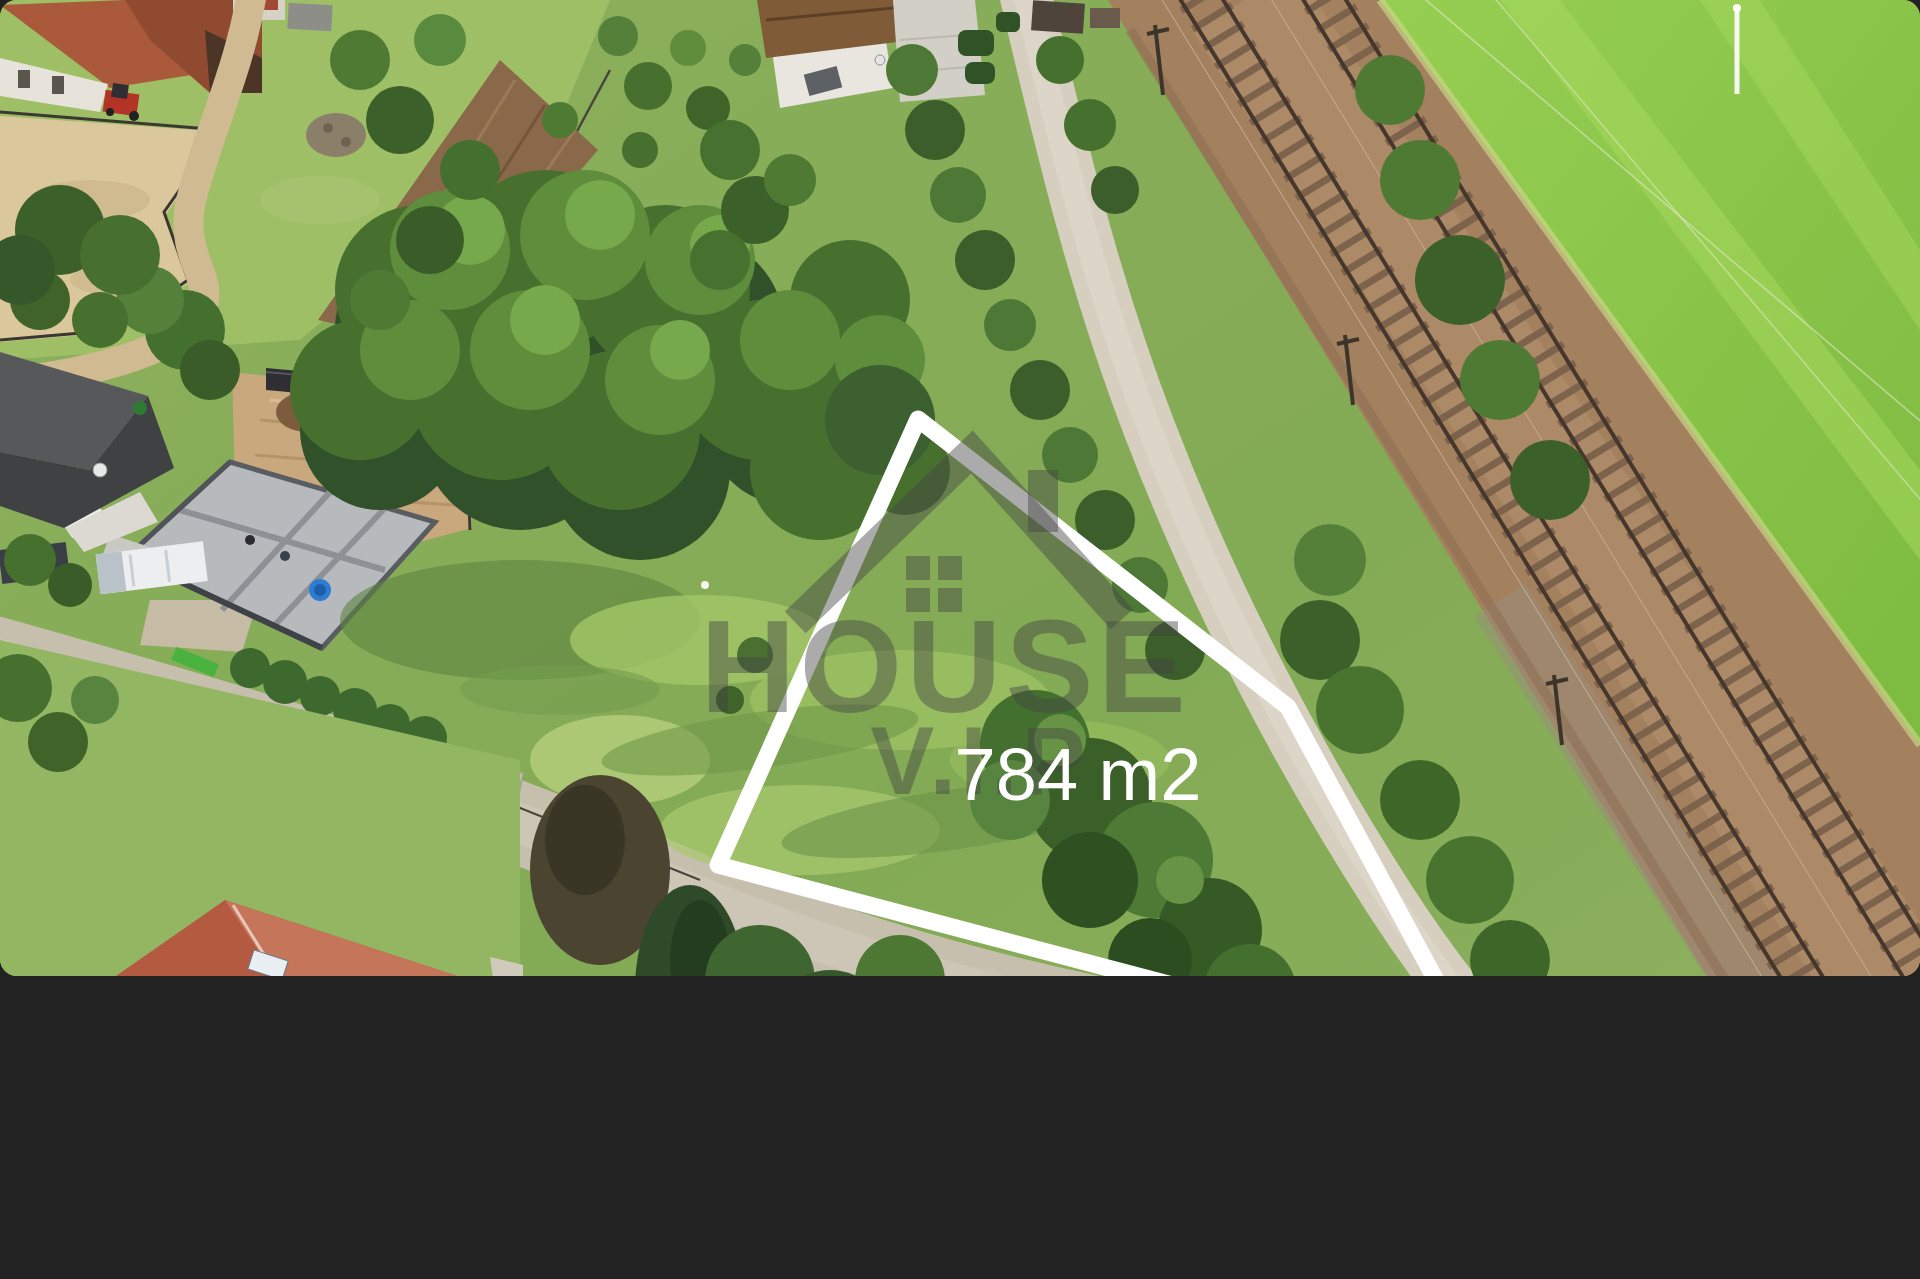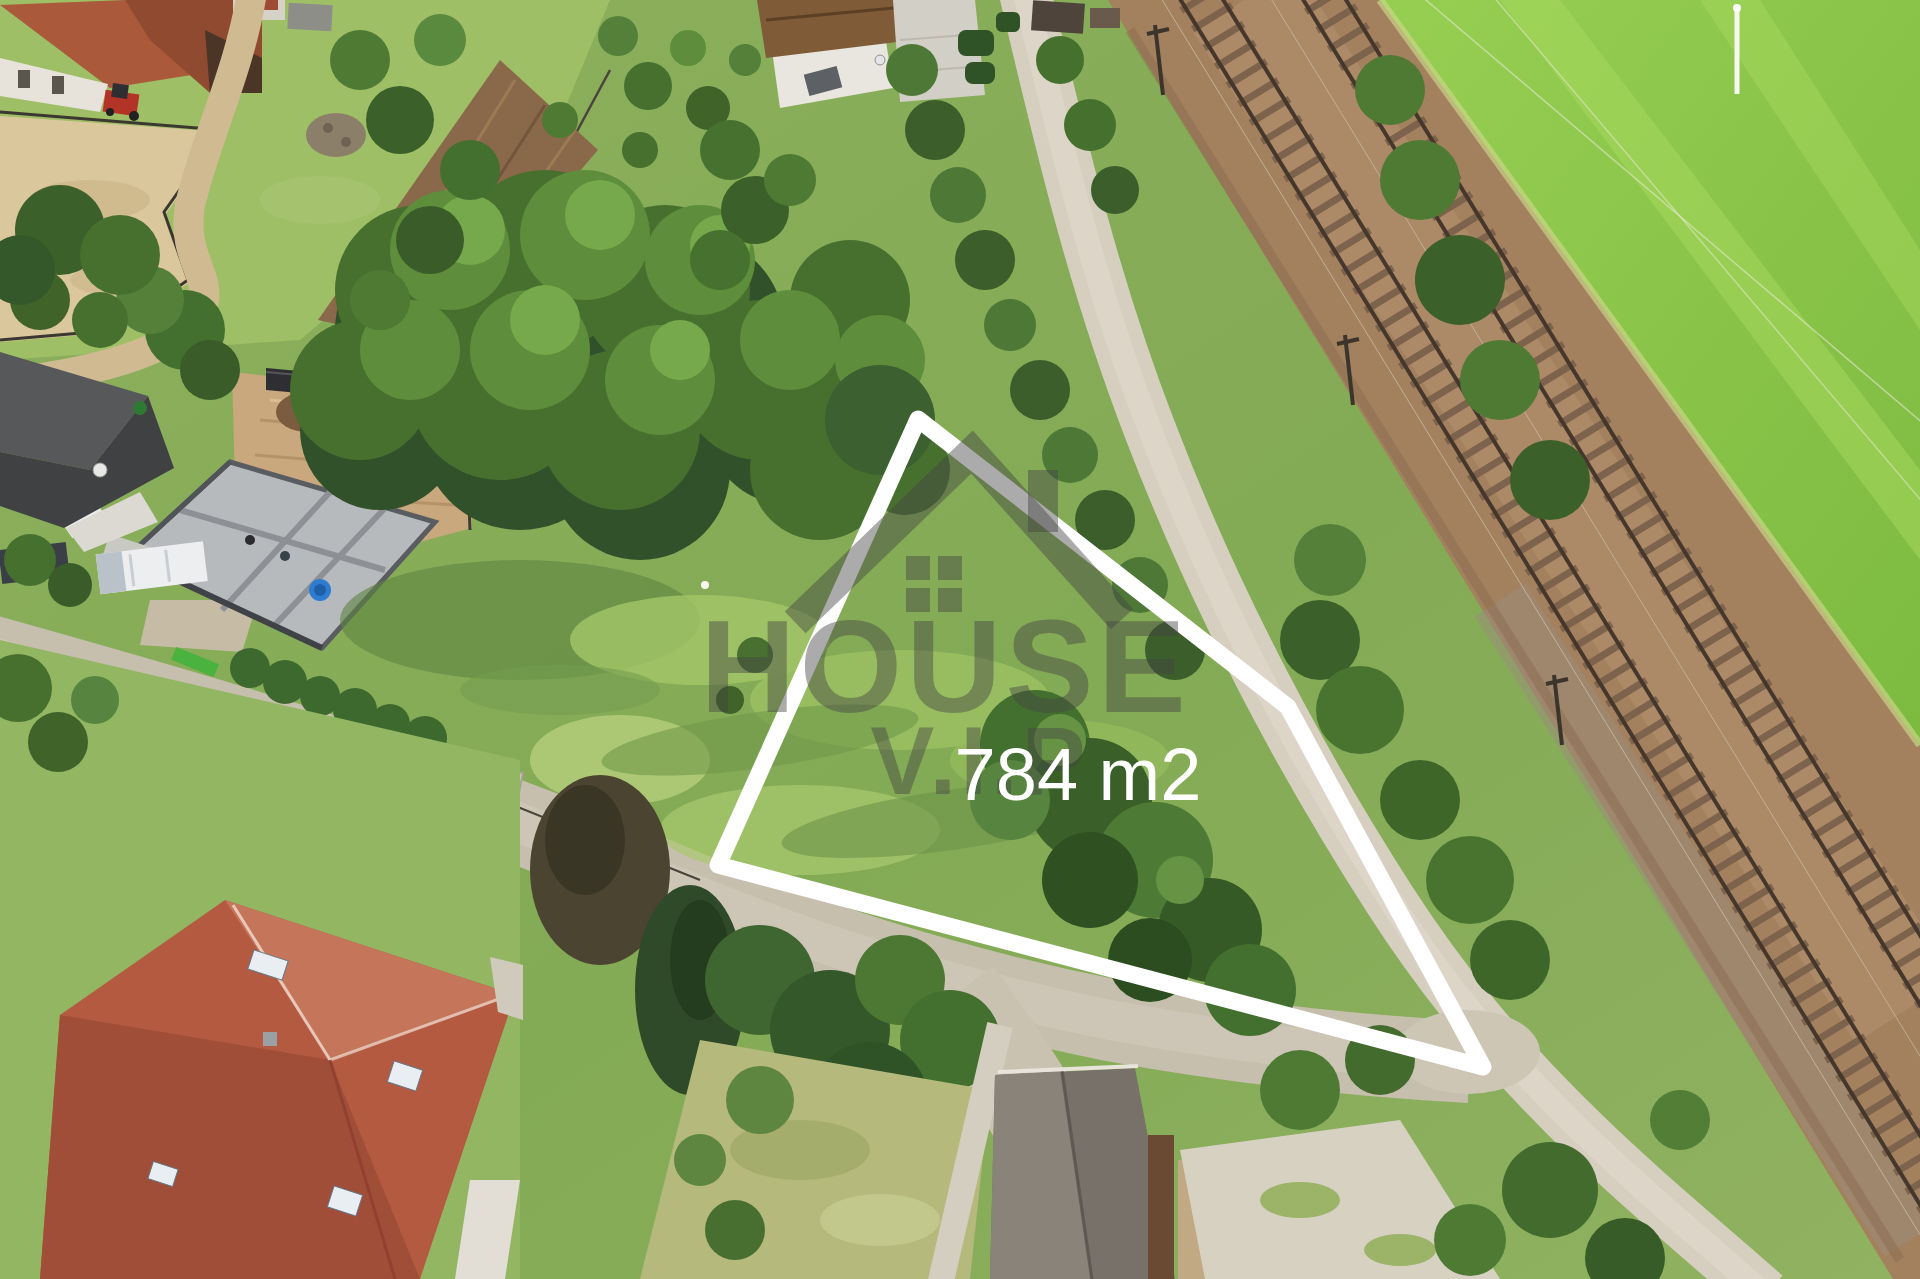--- a/index.html
+++ b/index.html
@@ -3,7 +3,7 @@
 <meta charset="utf-8">
 <style>
   html,body{margin:0;padding:0;background:#222;}
-  .stage{position:relative;width:1920px;height:1279px;overflow:hidden;background:#c2410c;}
+  .stage{position:relative;width:1920px;height:976px;overflow:hidden;background:#c2410c;border-radius:17px;}
   .stage svg{display:block;width:1920px;height:1279px;}
   text{font-family:"Liberation Sans", sans-serif;}
   .wm-text{font-weight:bold;}

